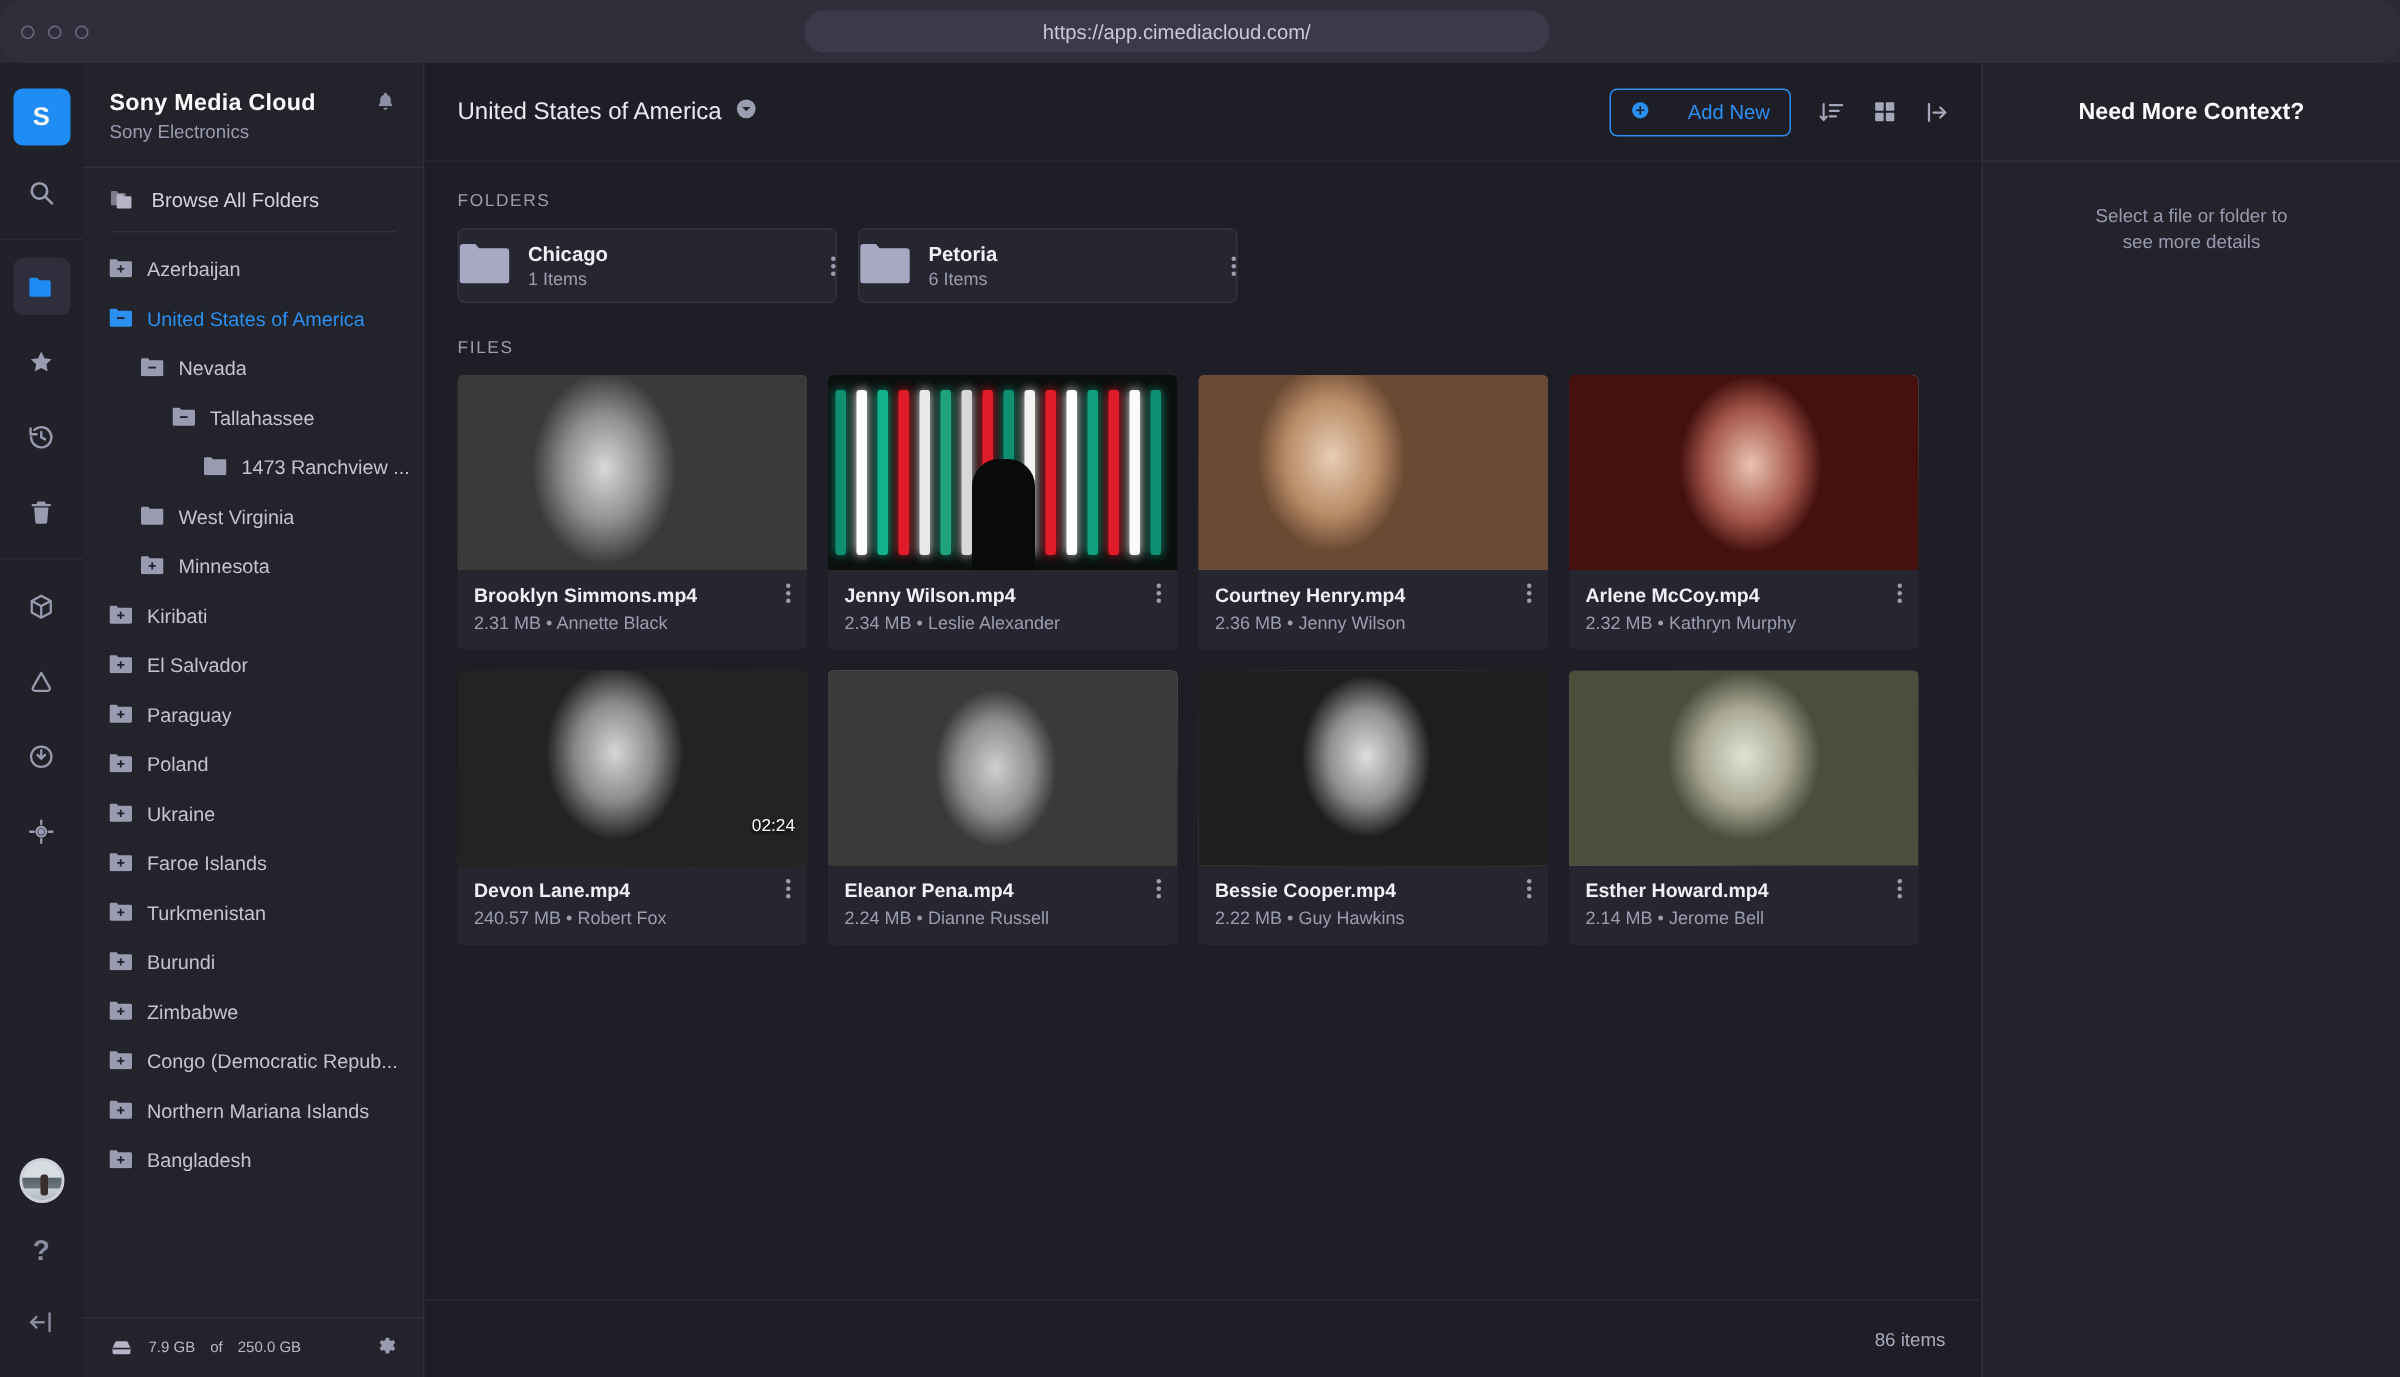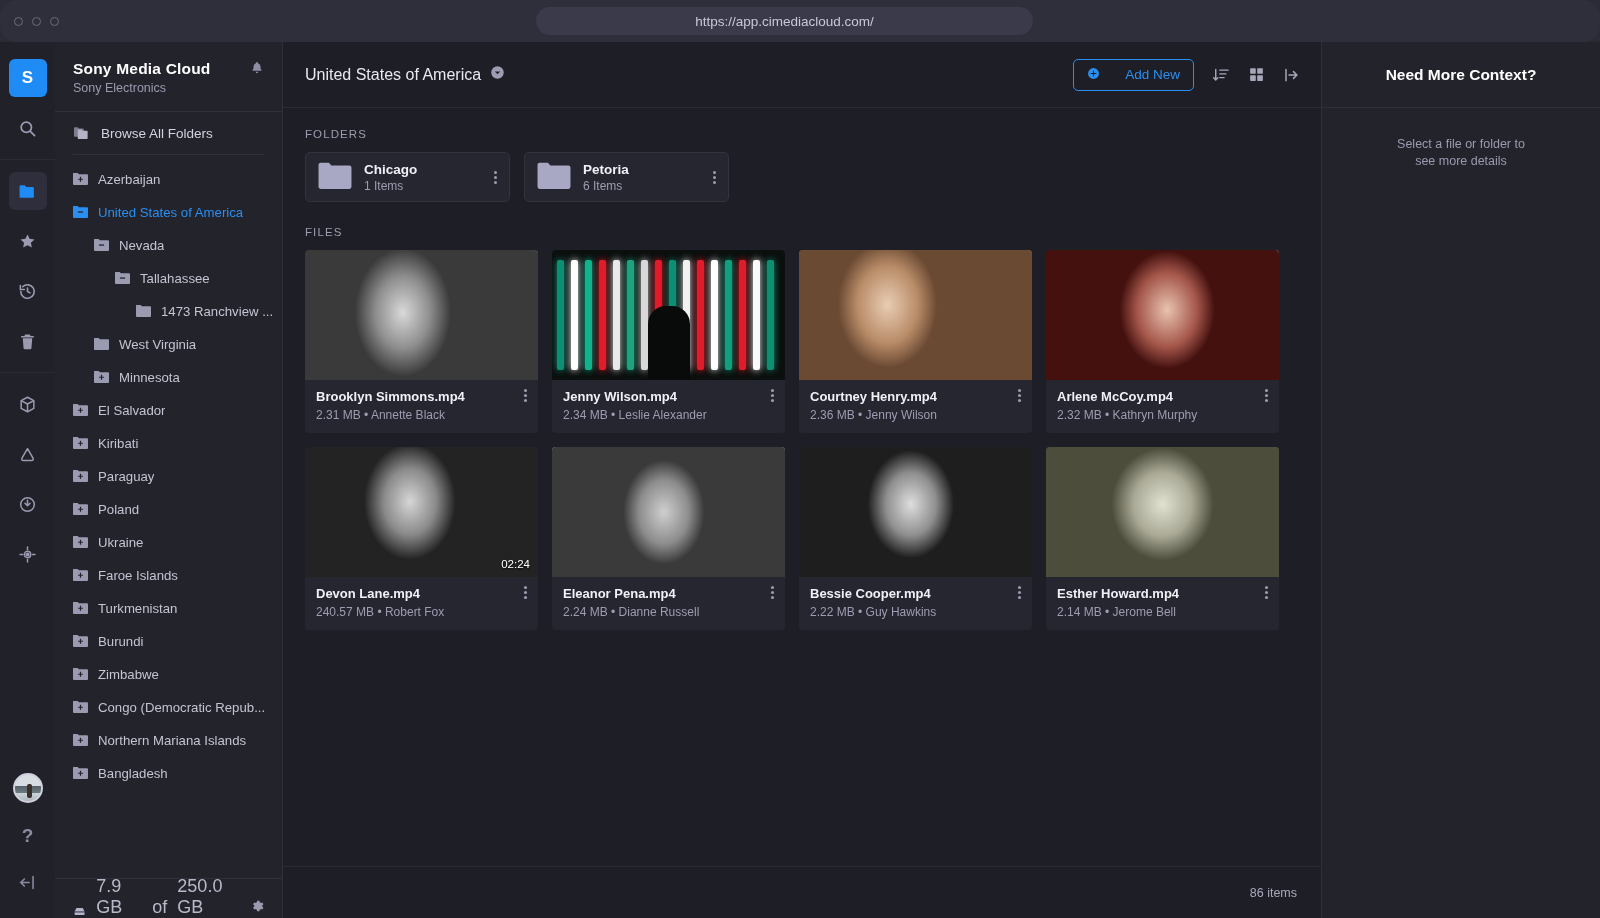--- a/index.html
+++ b/index.html
@@ -129,9 +129,9 @@
 
   .folder-row { display: flex; gap: 14px; margin-bottom: 24px; }
   .folder-card {
-    width: 205px; height: 50px; background: #262631;
+    width: 253px; height: 50px; background: #262631;
     border: 1px solid #33333f; border-radius: 5px;
-    display: flex; align-items: center; padding: 0 12px; gap: 12px;
+    display: flex; align-items: center; padding: 0 0; gap: 12px;
   }
   .folder-name { color: #f0f0f7; font-size: 13.5px; font-weight: bold; }
   .folder-items { color: #9d9db2; font-size: 12px; margin-top: 2px; }

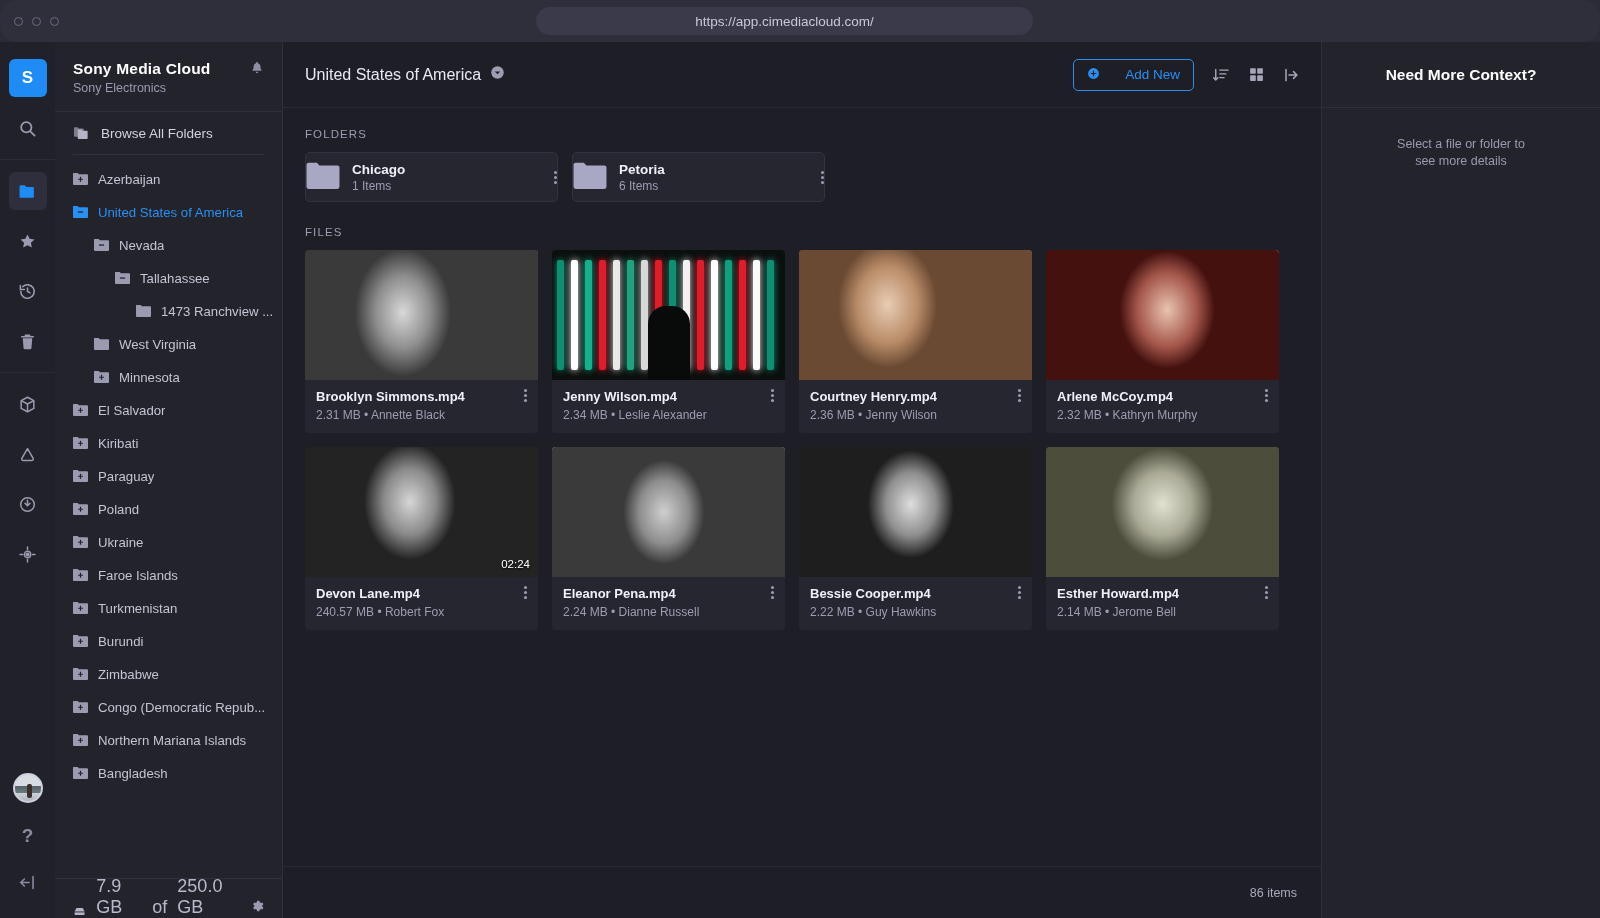--- a/index.html
+++ b/index.html
@@ -353,14 +353,14 @@
               <path d="M0 2.2A1.3 1.3 0 0 1 1.3 1h5L7.8 2.7h10.9A1.3 1.3 0 0 1 20 4v11.7A1.3 1.3 0 0 1 18.7 17H1.3A1.3 1.3 0 0 1 0 15.7z"></path>
               <path d="M9.2 6.3h1.6v2.4h2.4v1.6h-2.4v2.4H9.2v-2.4H6.8V8.7h2.4z" fill="#23232c"></path>
             </svg></span>
+          <span class="lbl">Kiribati</span>
+        </div>
+        <div class="tree-row" style="padding-left: 18px;">
+          <span><svg width="15" height="13" viewBox="0 0 20 17" fill="#9a9ab0">
+              <path d="M0 2.2A1.3 1.3 0 0 1 1.3 1h5L7.8 2.7h10.9A1.3 1.3 0 0 1 20 4v11.7A1.3 1.3 0 0 1 18.7 17H1.3A1.3 1.3 0 0 1 0 15.7z"></path>
+              <path d="M9.2 6.3h1.6v2.4h2.4v1.6h-2.4v2.4H9.2v-2.4H6.8V8.7h2.4z" fill="#23232c"></path>
+            </svg></span>
           <span class="lbl">El Salvador</span>
-        </div>
-        <div class="tree-row" style="padding-left: 18px;">
-          <span><svg width="15" height="13" viewBox="0 0 20 17" fill="#9a9ab0">
-              <path d="M0 2.2A1.3 1.3 0 0 1 1.3 1h5L7.8 2.7h10.9A1.3 1.3 0 0 1 20 4v11.7A1.3 1.3 0 0 1 18.7 17H1.3A1.3 1.3 0 0 1 0 15.7z"></path>
-              <path d="M9.2 6.3h1.6v2.4h2.4v1.6h-2.4v2.4H9.2v-2.4H6.8V8.7h2.4z" fill="#23232c"></path>
-            </svg></span>
-          <span class="lbl">Kiribati</span>
         </div>
         <div class="tree-row" style="padding-left: 18px;">
           <span><svg width="15" height="13" viewBox="0 0 20 17" fill="#9a9ab0">

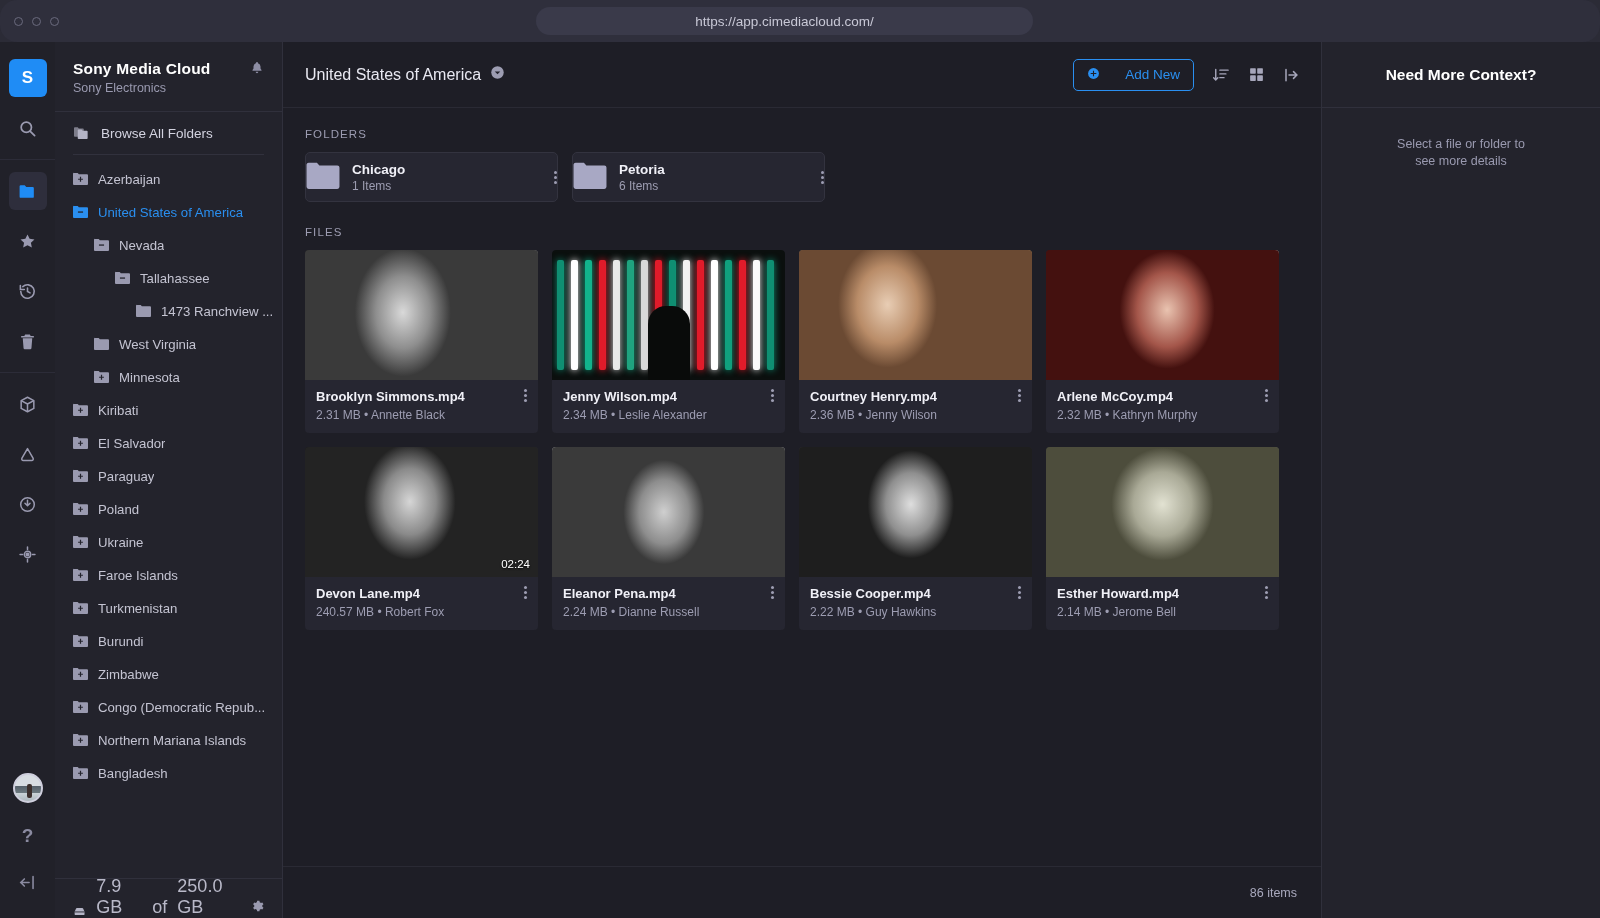--- a/index.html
+++ b/index.html
@@ -143,7 +143,7 @@
   .file-card { width: 233px; background: #262631; border-radius: 4px; overflow: hidden; }
   .thumb { width: 233px; height: 130px; position: relative; overflow: hidden; }
   .thumb .dur {
-    position: absolute; right: 8px; bottom: 7px;
+    position: absolute; right: 8px; bottom: 20px;
     color: #fff; font-size: 11.5px; text-shadow: 0 1px 2px #000;
   }
   .meta { padding: 9px 11px 11px 11px; display: flex; align-items: flex-start; }

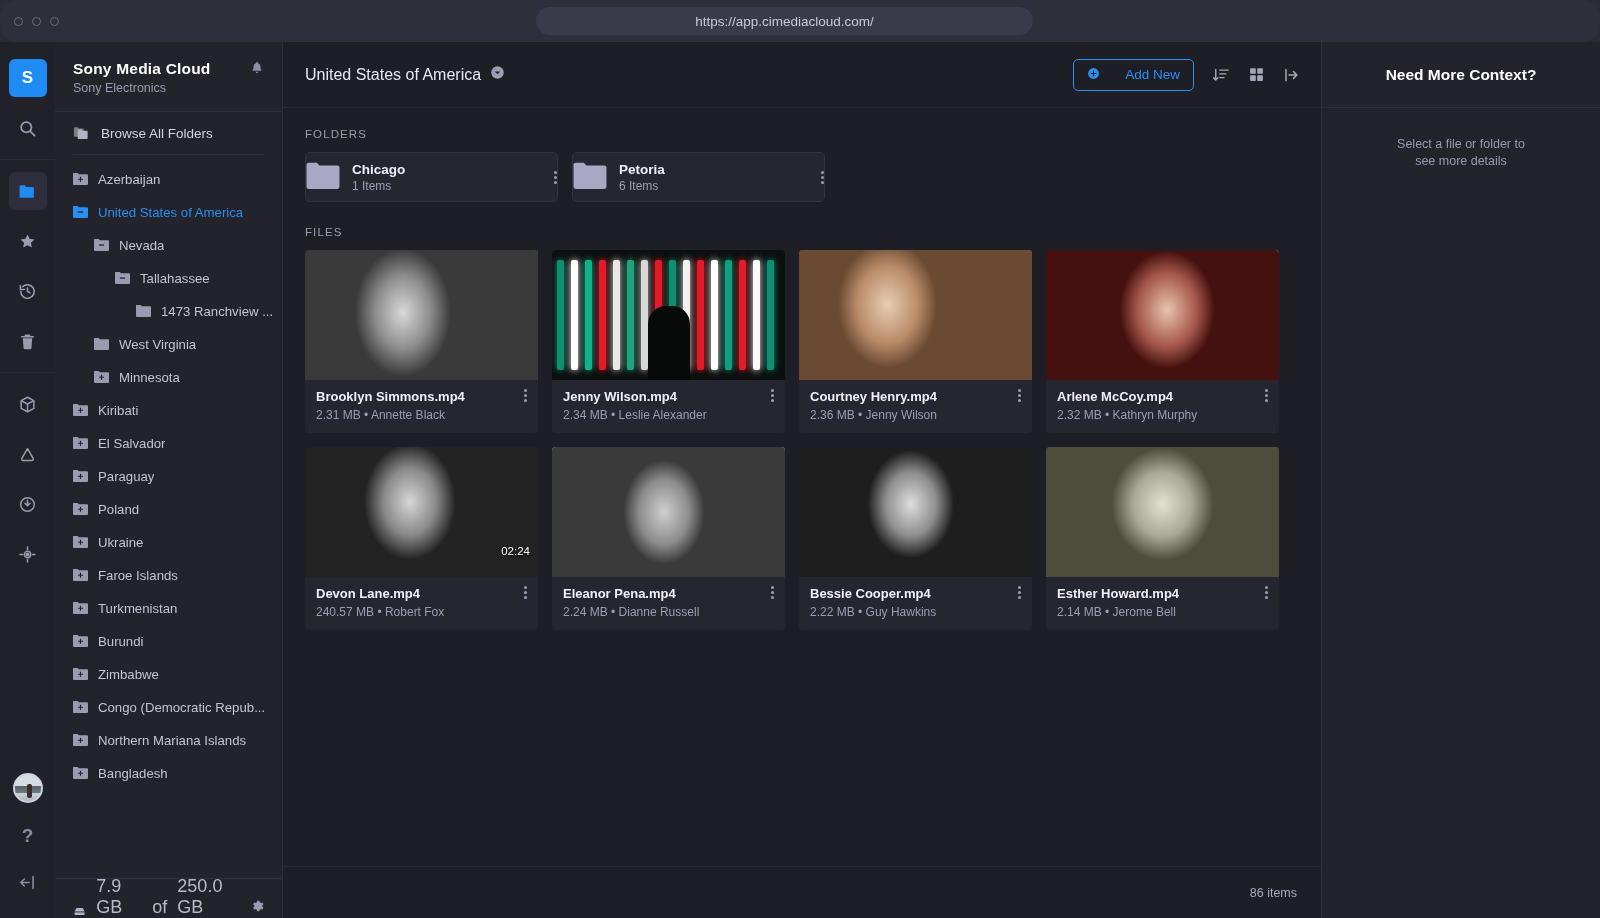--- a/index.html
+++ b/index.html
@@ -101,8 +101,8 @@
 
   .storage {
     border-top: 1px solid #30303c;
-    height: 40px; display: flex; align-items: flex-end;
-    padding: 0 18px; gap: 10px; color: #b9b9c9; font-size: 18px;
+    height: 40px; display: flex; align-items: center;
+    padding: 0 18px; gap: 10px; color: #b9b9c9; font-size: 10px;
   }
   .storage .gear { margin-left: auto; color: #9a9ab0; }
 

